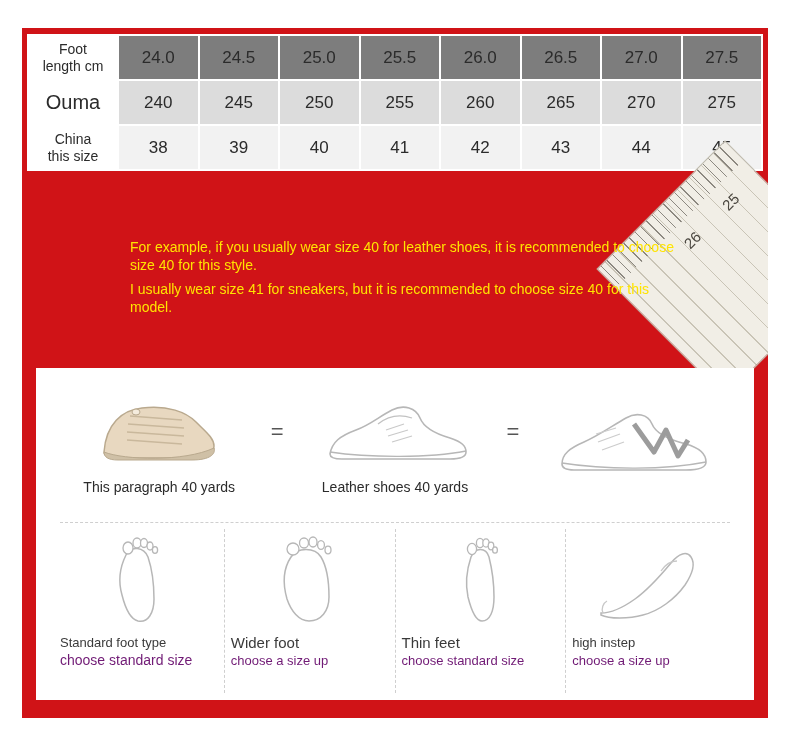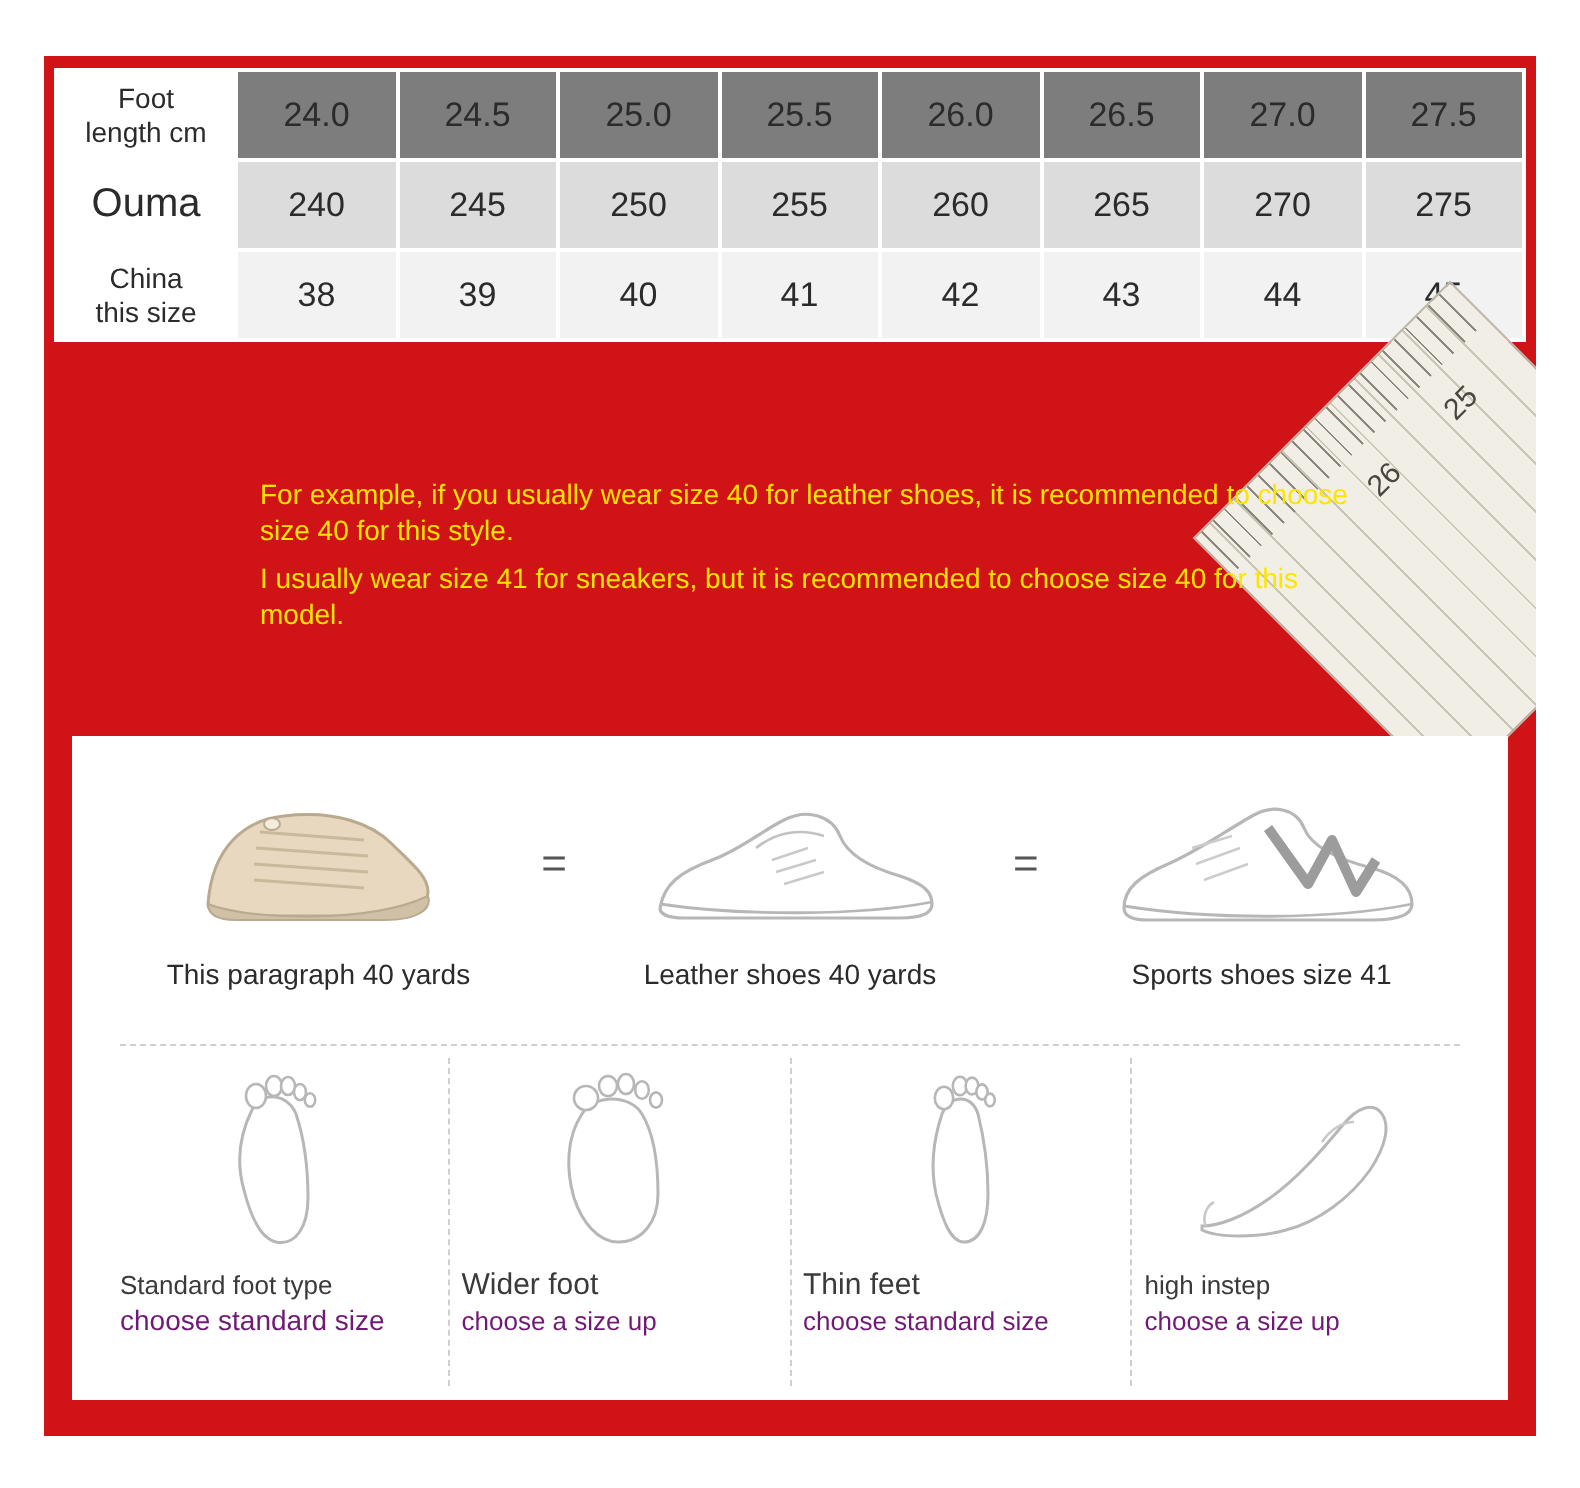--- a/index.html
+++ b/index.html
@@ -324,7 +324,6 @@
               <path d="M60 34 L80 28 M62 42 L84 34 M66 50 L88 42" stroke="#cccccc" stroke-width="1.3" fill="none"></path>
             </svg>
           </span>
-          <div class="shoe-caption">Sports shoes size 41</div>
         </div>
       </div>
 

